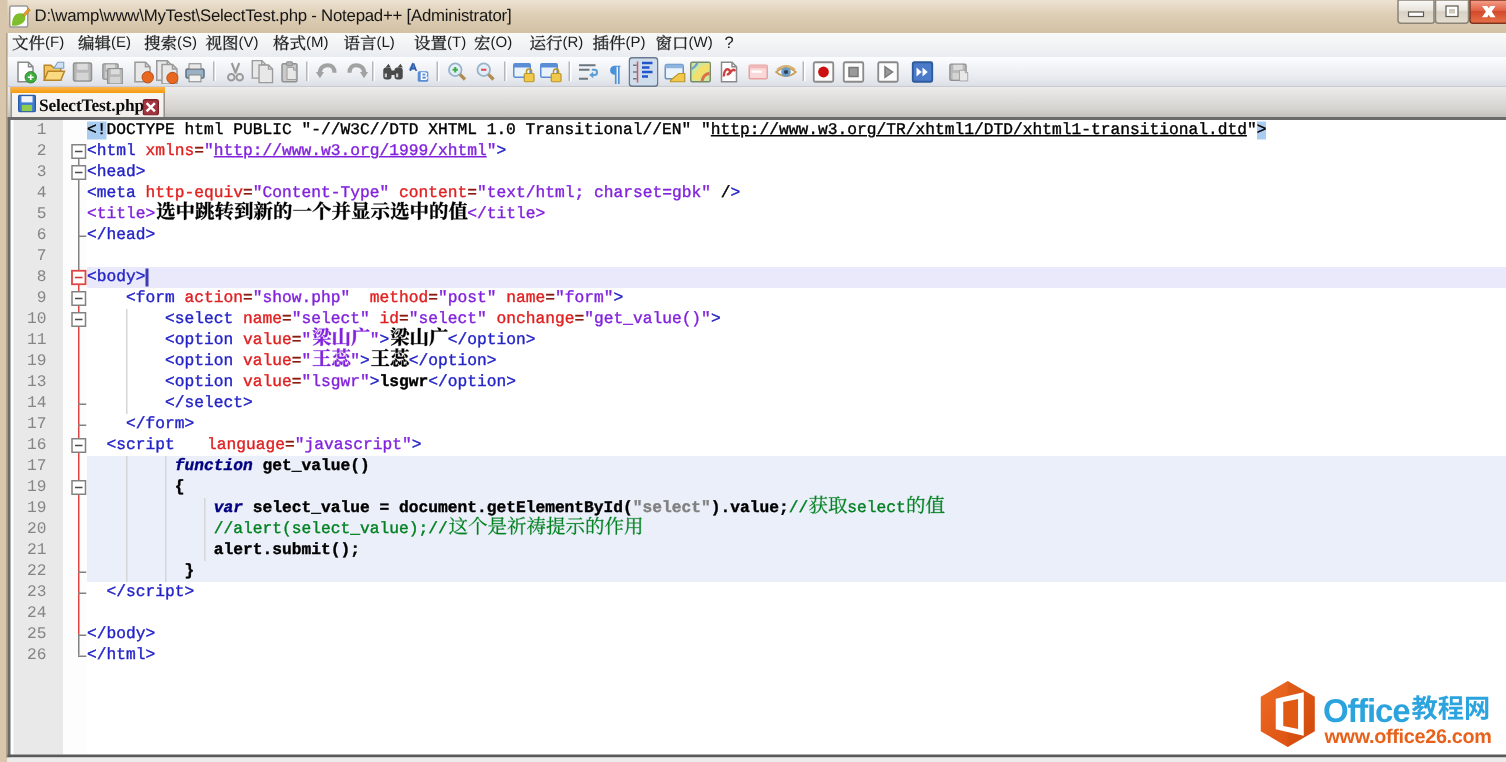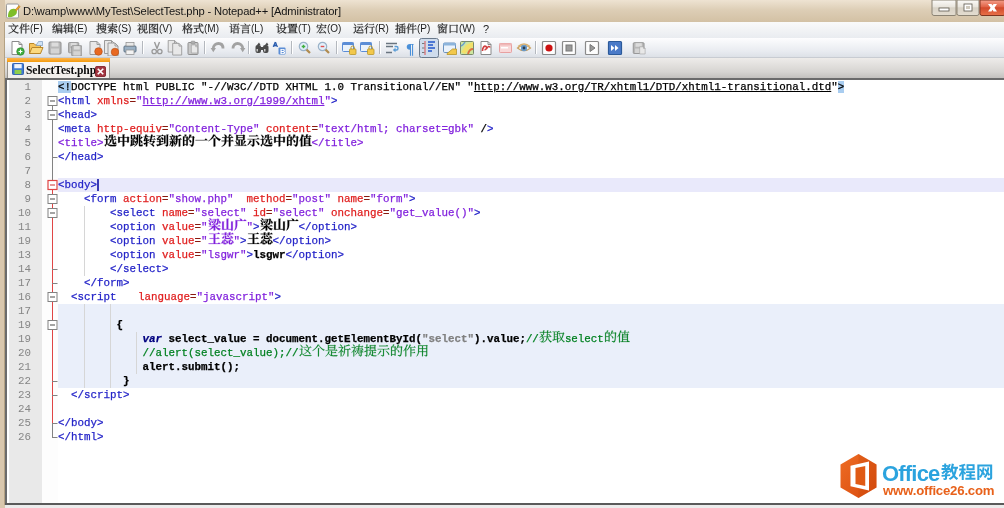--- a/index.html
+++ b/index.html
@@ -238,6 +238,7 @@
     <div class="cl" style="top:262.0px"><span style="color:#000000;">        </span><span style="color:#2323c8;margin-top:28px;">&lt;/select&gt;</span></div>
     <div class="cl" style="top:276.0px"><span style="color:#000000;">    </span><span style="color:#2323c8;">&lt;/form&gt;</span></div>
     <div class="cl" style="top:290.0px"><span style="color:#000000;">  </span><span style="color:#2323c8;">&lt;script</span><span style="color:#000000;"> </span><span style="color:#e02020;margin-left:15px;">language</span><span style="color:#8a1a10;">=</span><span style="color:#8222dd;">"javascript"</span><span style="color:#2323c8;">&gt;</span></div>
+    <div class="cl" style="top:304.0px"><span style="color:#000000;">         </span><span style="color:#000080;font-weight:bold;font-style:italic;">function</span><span style="color:#000000;font-weight:bold;"> get_value()</span></div>
     <div class="cl" style="top:318.0px"><span style="color:#000000;">         </span><span style="color:#000000;font-weight:bold;">{</span></div>
     <div class="cl" style="top:332.0px"><span style="color:#000000;">             </span><span style="color:#000080;font-weight:bold;font-style:italic;">var</span><span style="color:#000000;font-weight:bold;"> select_value = document.getElementById(</span><span style="color:#808080;font-weight:bold;">"select"</span><span style="color:#000000;font-weight:bold;">).value;</span><span style="color:#008020;">//</span><span>&nbsp;&nbsp;&nbsp;&nbsp;</span><span style="color:#008020;">select</span><span>&nbsp;&nbsp;&nbsp;&nbsp;</span><svg style="position:absolute;left:481.0px;top:-1.54px;width:26.0px;height:13.0px;overflow:visible;fill:#008020;stroke:#008020;stroke-width:3;" viewBox="0 0 26.0 13.0">
         <use href="#reg83b7" transform="translate(0.0,0) scale(0.065)"></use>

